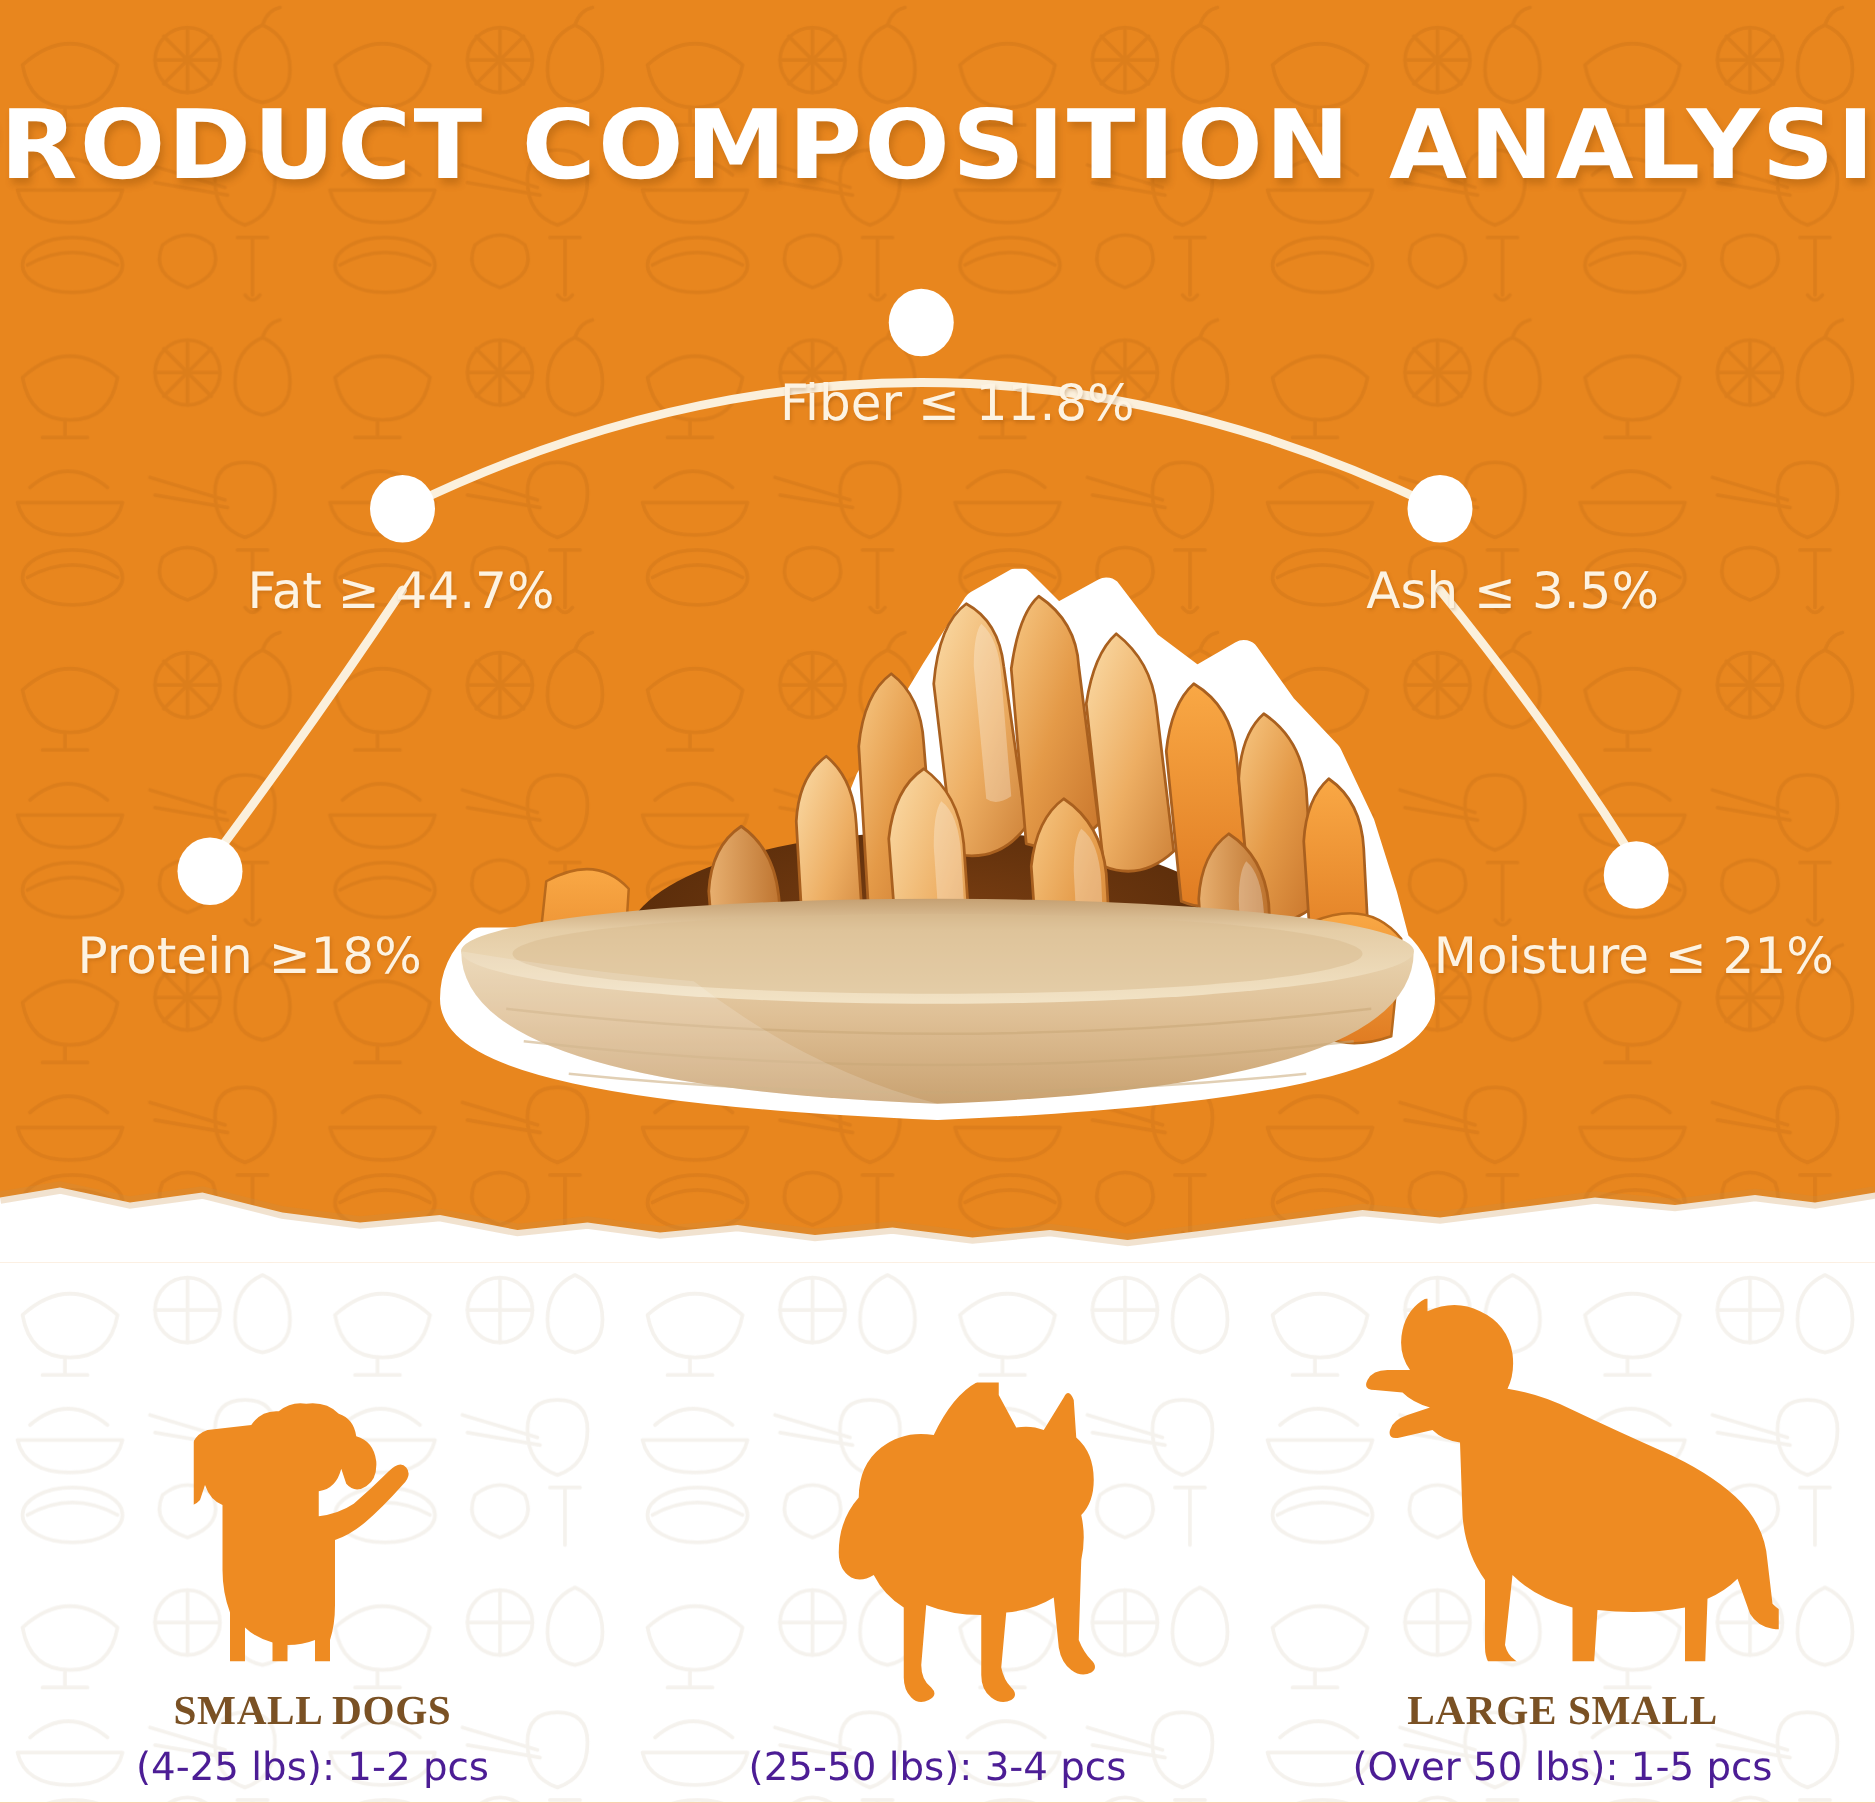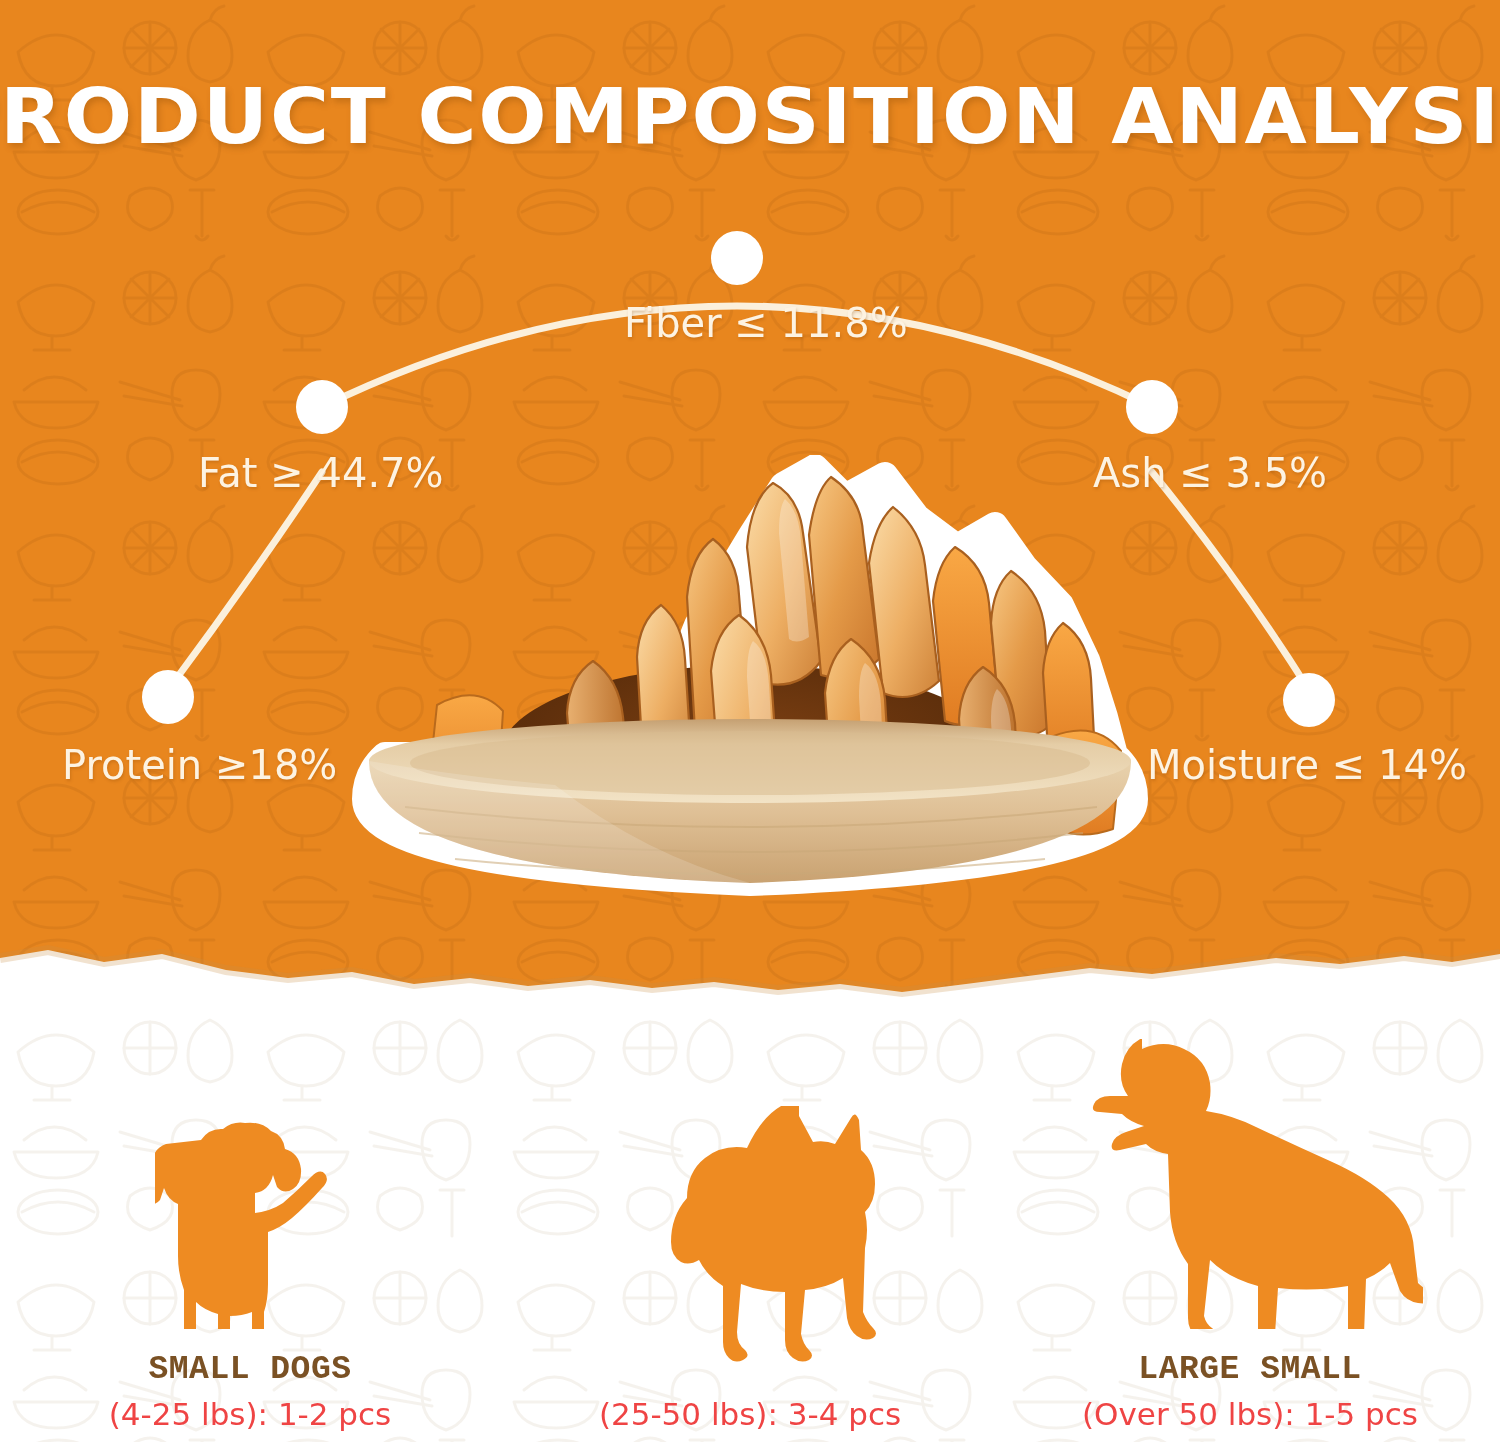--- a/index.html
+++ b/index.html
@@ -155,7 +155,7 @@
     <div class="nlabel nl-fat">Fat ≥ 44.7%</div>
     <div class="nlabel nl-ash">Ash ≤ 3.5%</div>
     <div class="nlabel nl-protein">Protein ≥18%</div>
-    <div class="nlabel nl-moist">Moisture ≤ 14%</div>
+    <div class="nlabel nl-moist">Moisture ≤ 21%</div>
 
     <svg class="product" viewBox="0 0 810 445">
       <defs>

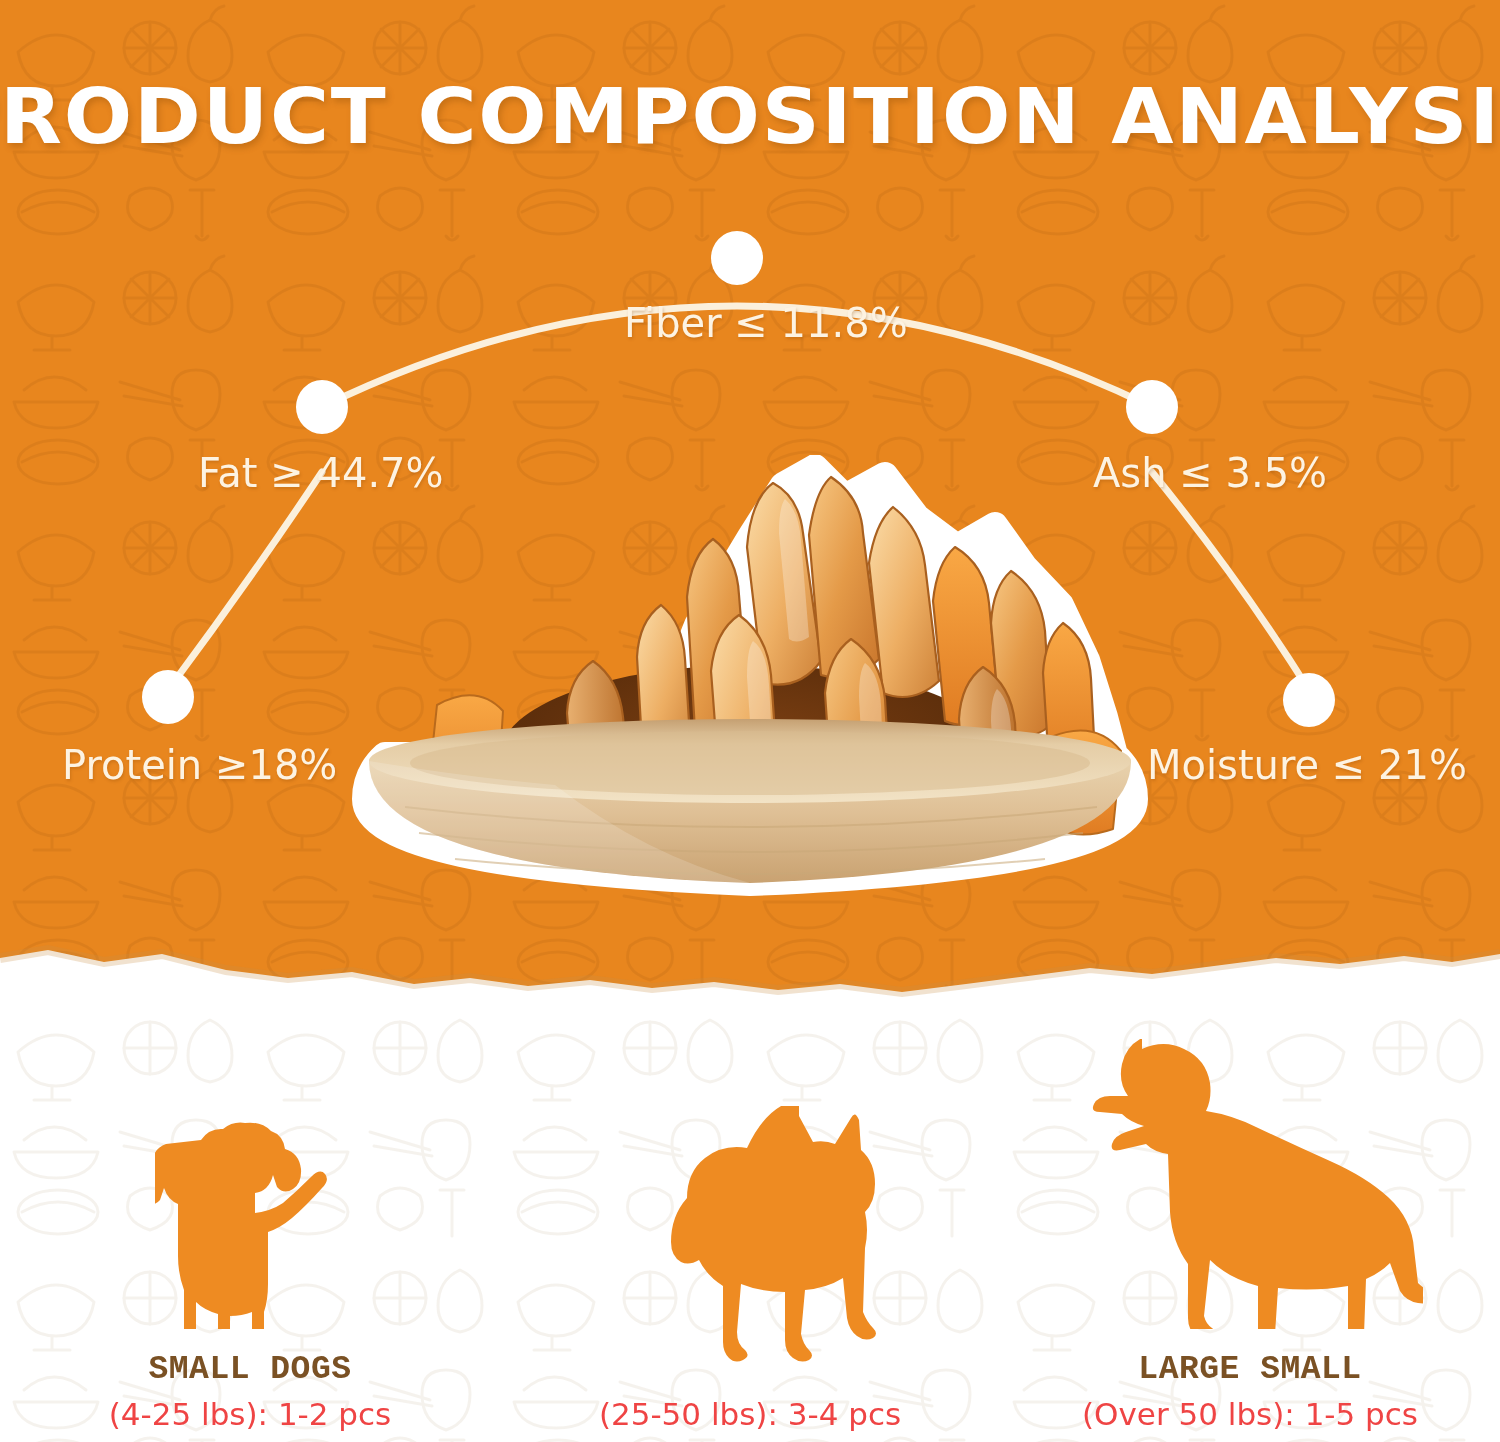--- a/index.html
+++ b/index.html
@@ -86,7 +86,7 @@
   .dc-large  .dog-art{ width:345px; height:290px; margin-bottom:22px; }
 
   .dog-title{
-    font-family:Liberation Mono, monospace;
+    font-family:Liberation Serif, serif;
     font-weight:700;
     font-size:33px;
     letter-spacing:.5px;

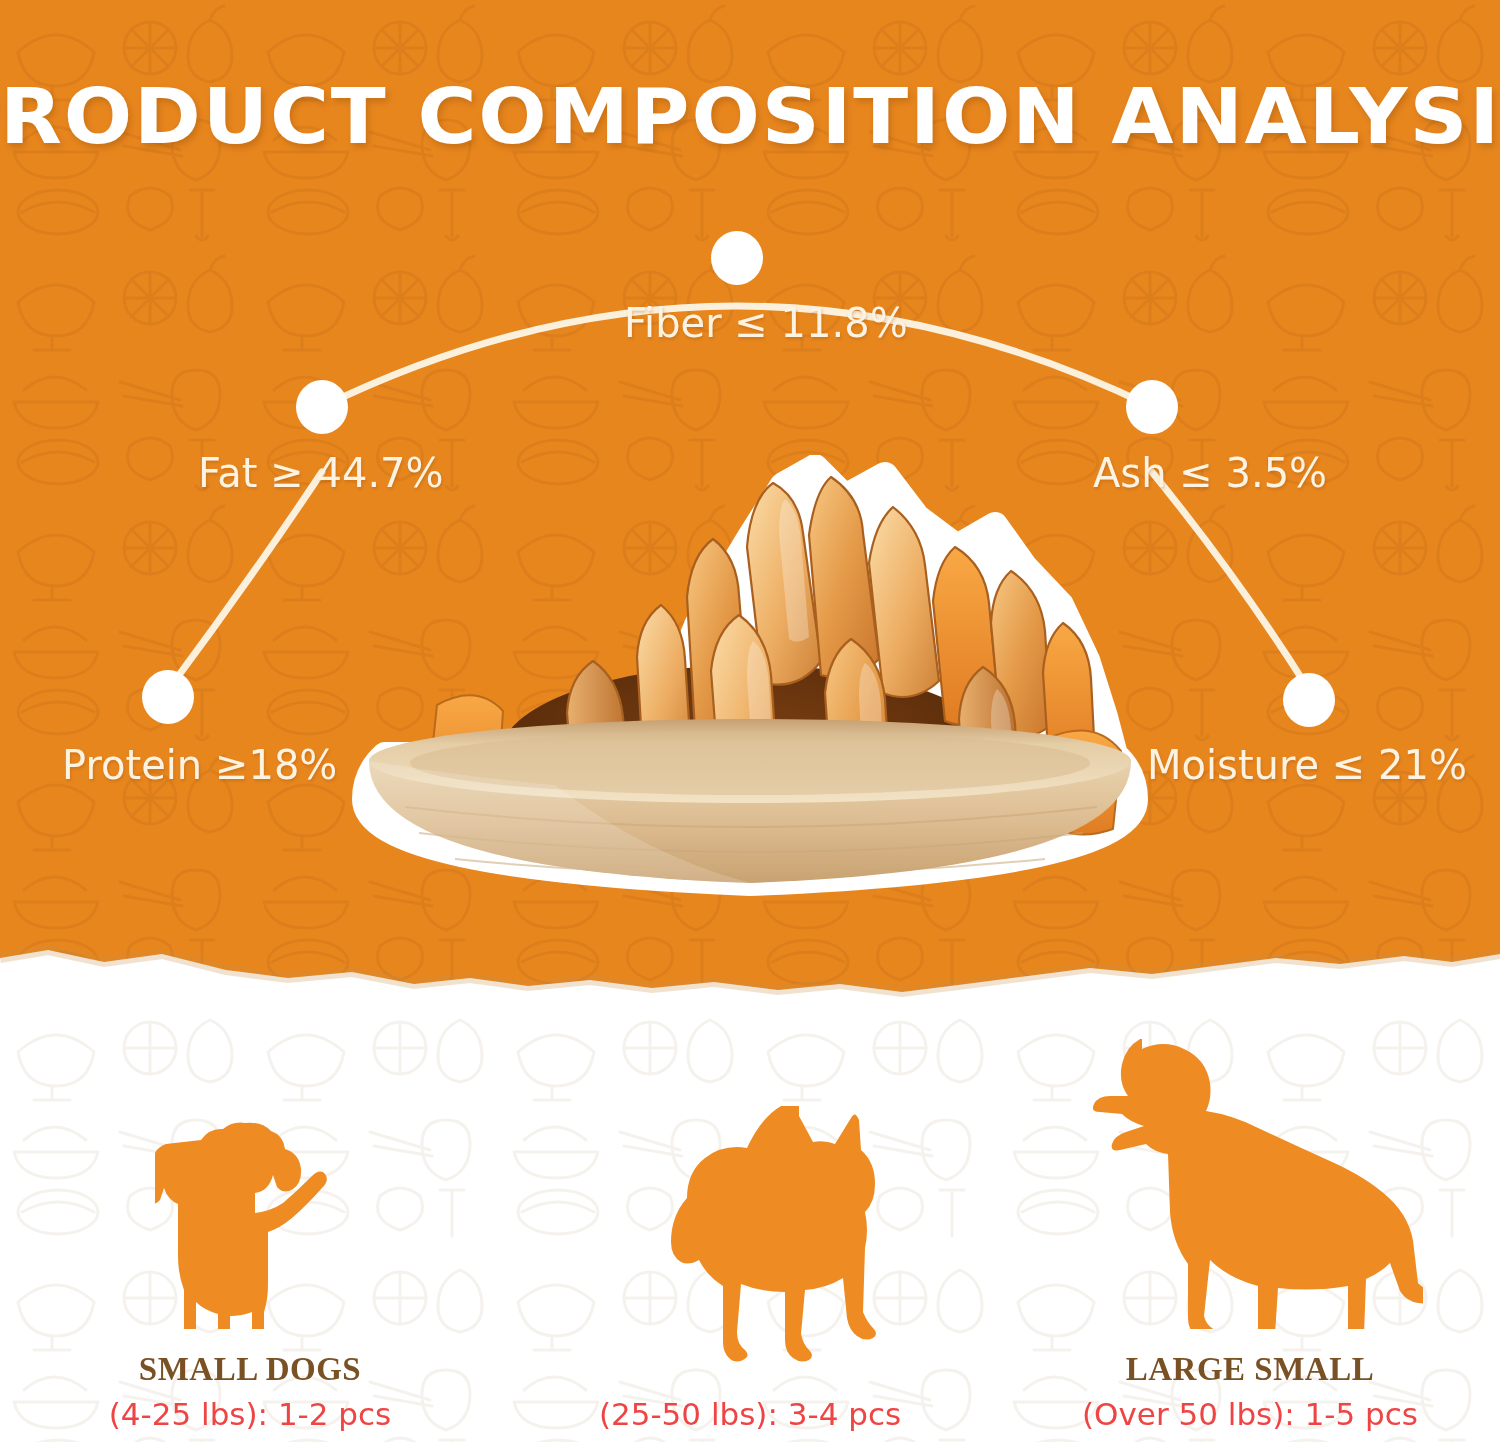--- a/index.html
+++ b/index.html
@@ -98,7 +98,7 @@
     font-family:"DejaVu Sans", sans-serif;
     font-weight:400;
     font-size:31px;
-    color:#ef4444;
+    color:#4c1d95;
     white-space:nowrap;
     margin-bottom:10px;
   }

